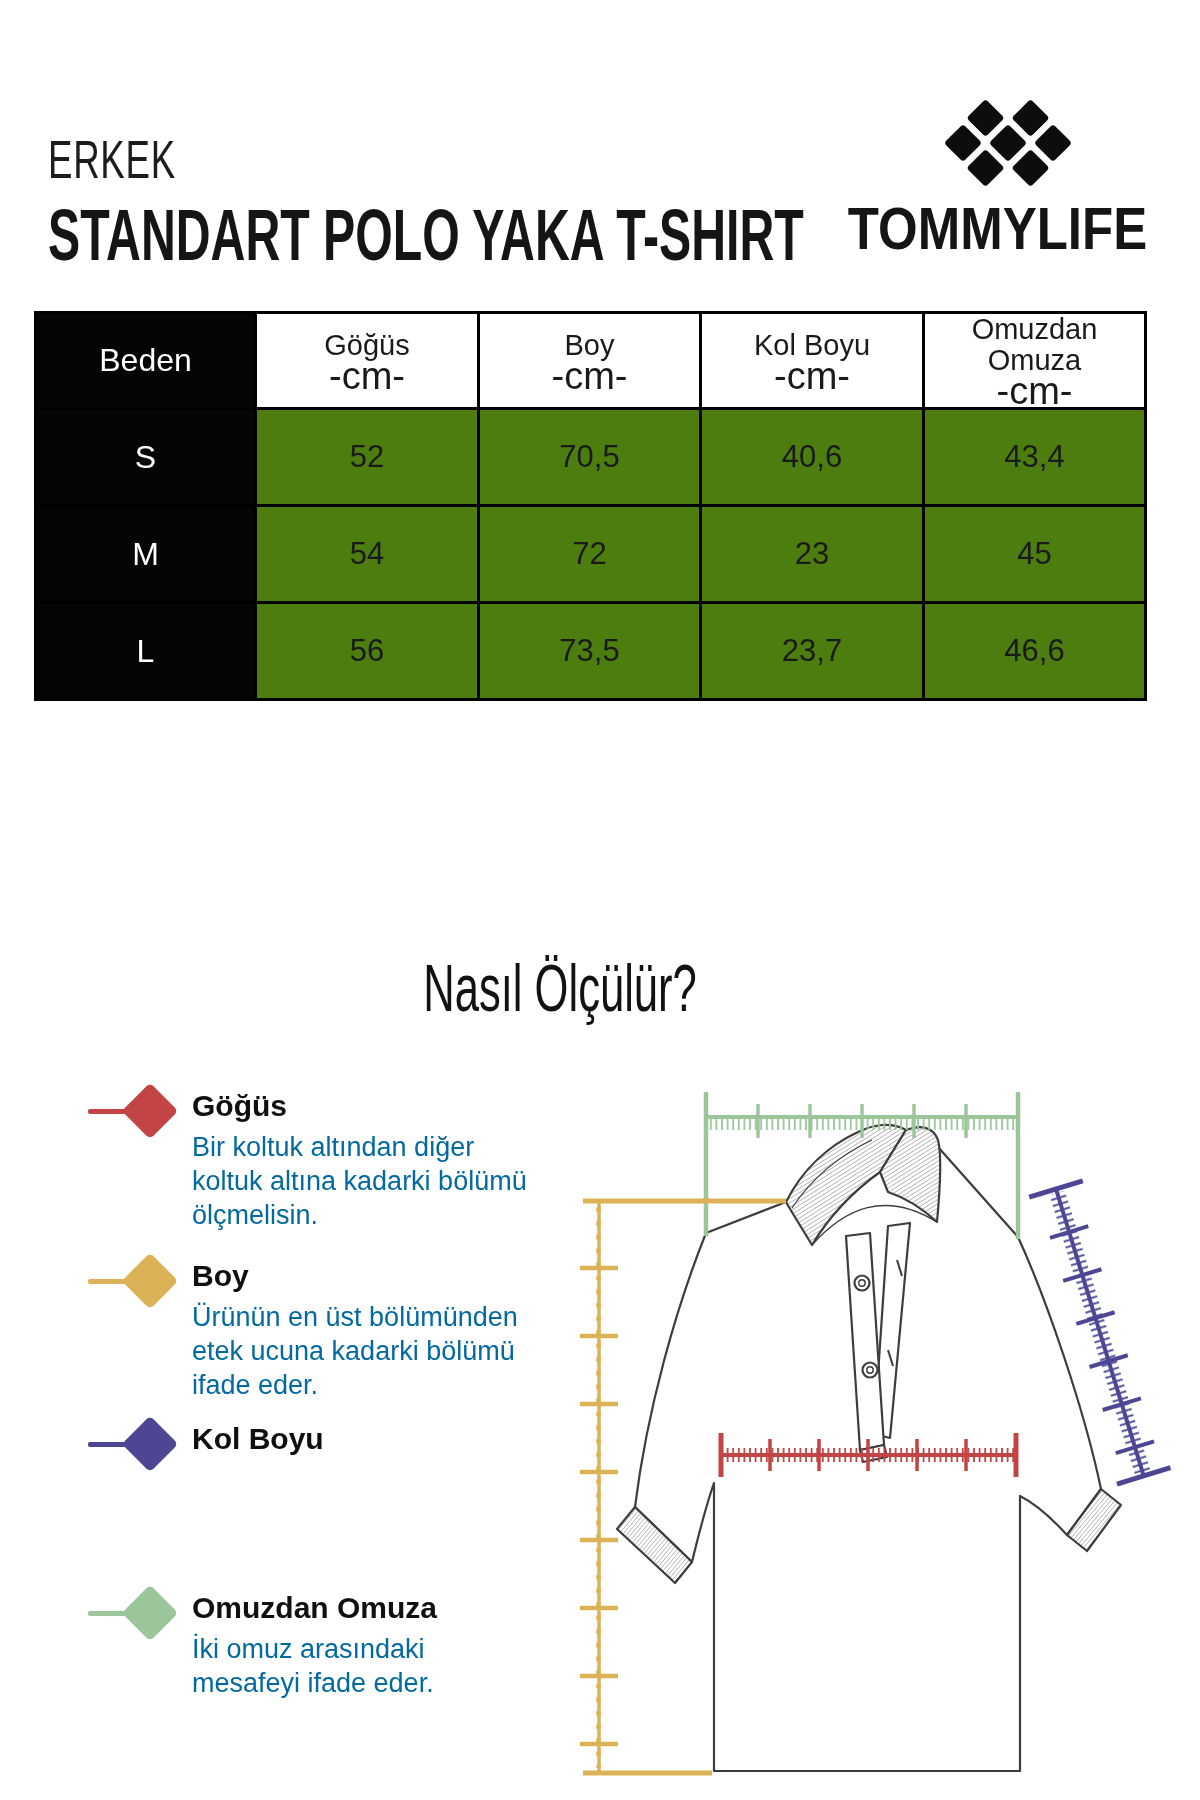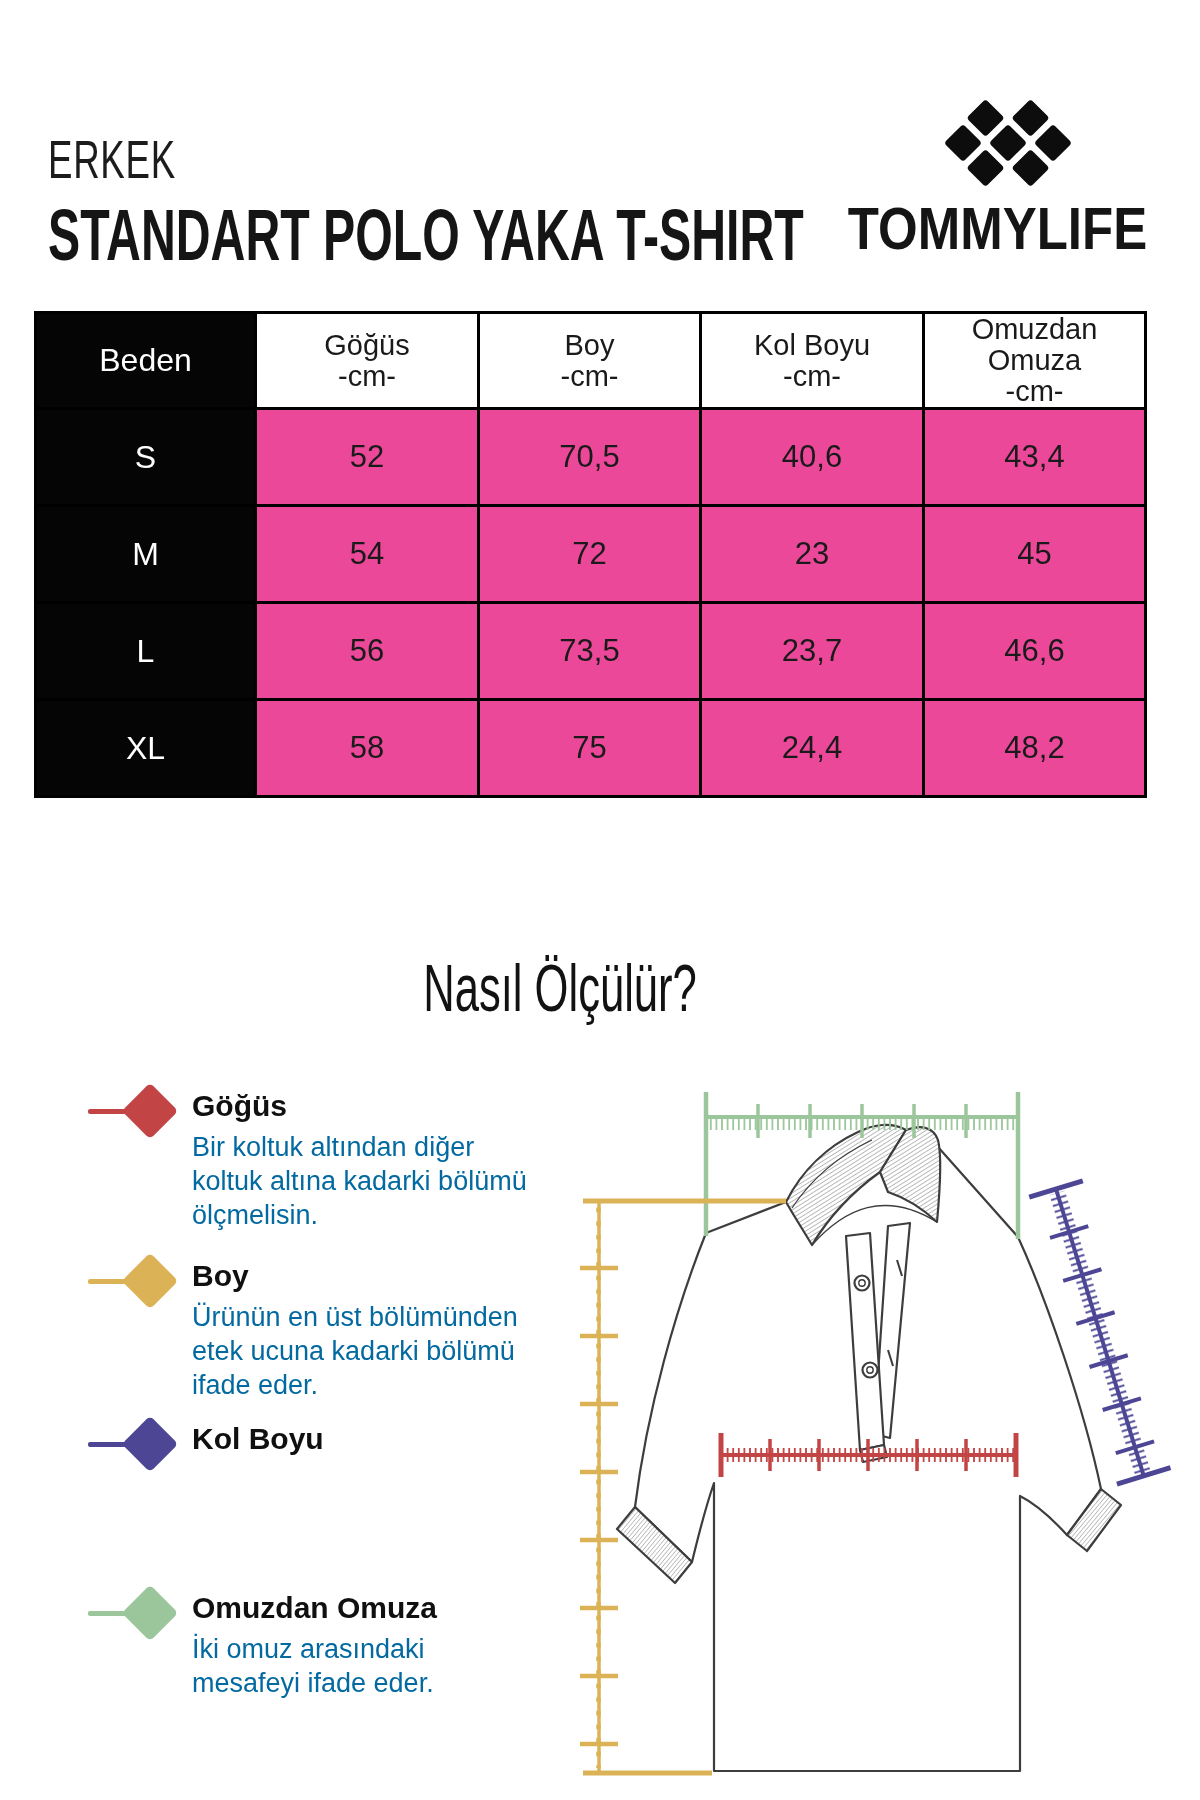--- a/index.html
+++ b/index.html
@@ -26,7 +26,7 @@
   th.corner{font-size:32px;}
   th.size-cell{font-size:32px;font-weight:400;}
   .col-label{display:block;font-size:29px;line-height:31px;max-width:170px;margin:0 auto;color:#1a1a1a;}
-  .col-unit{display:block;font-size:29px;line-height:31px;color:#1a1a1a;}
+  .col-unit{display:block;font-size:38px;line-height:31px;color:#1a1a1a;}
   td.val{font-size:31px;color:#1a1a1a;background:#ec4899;}
 
   

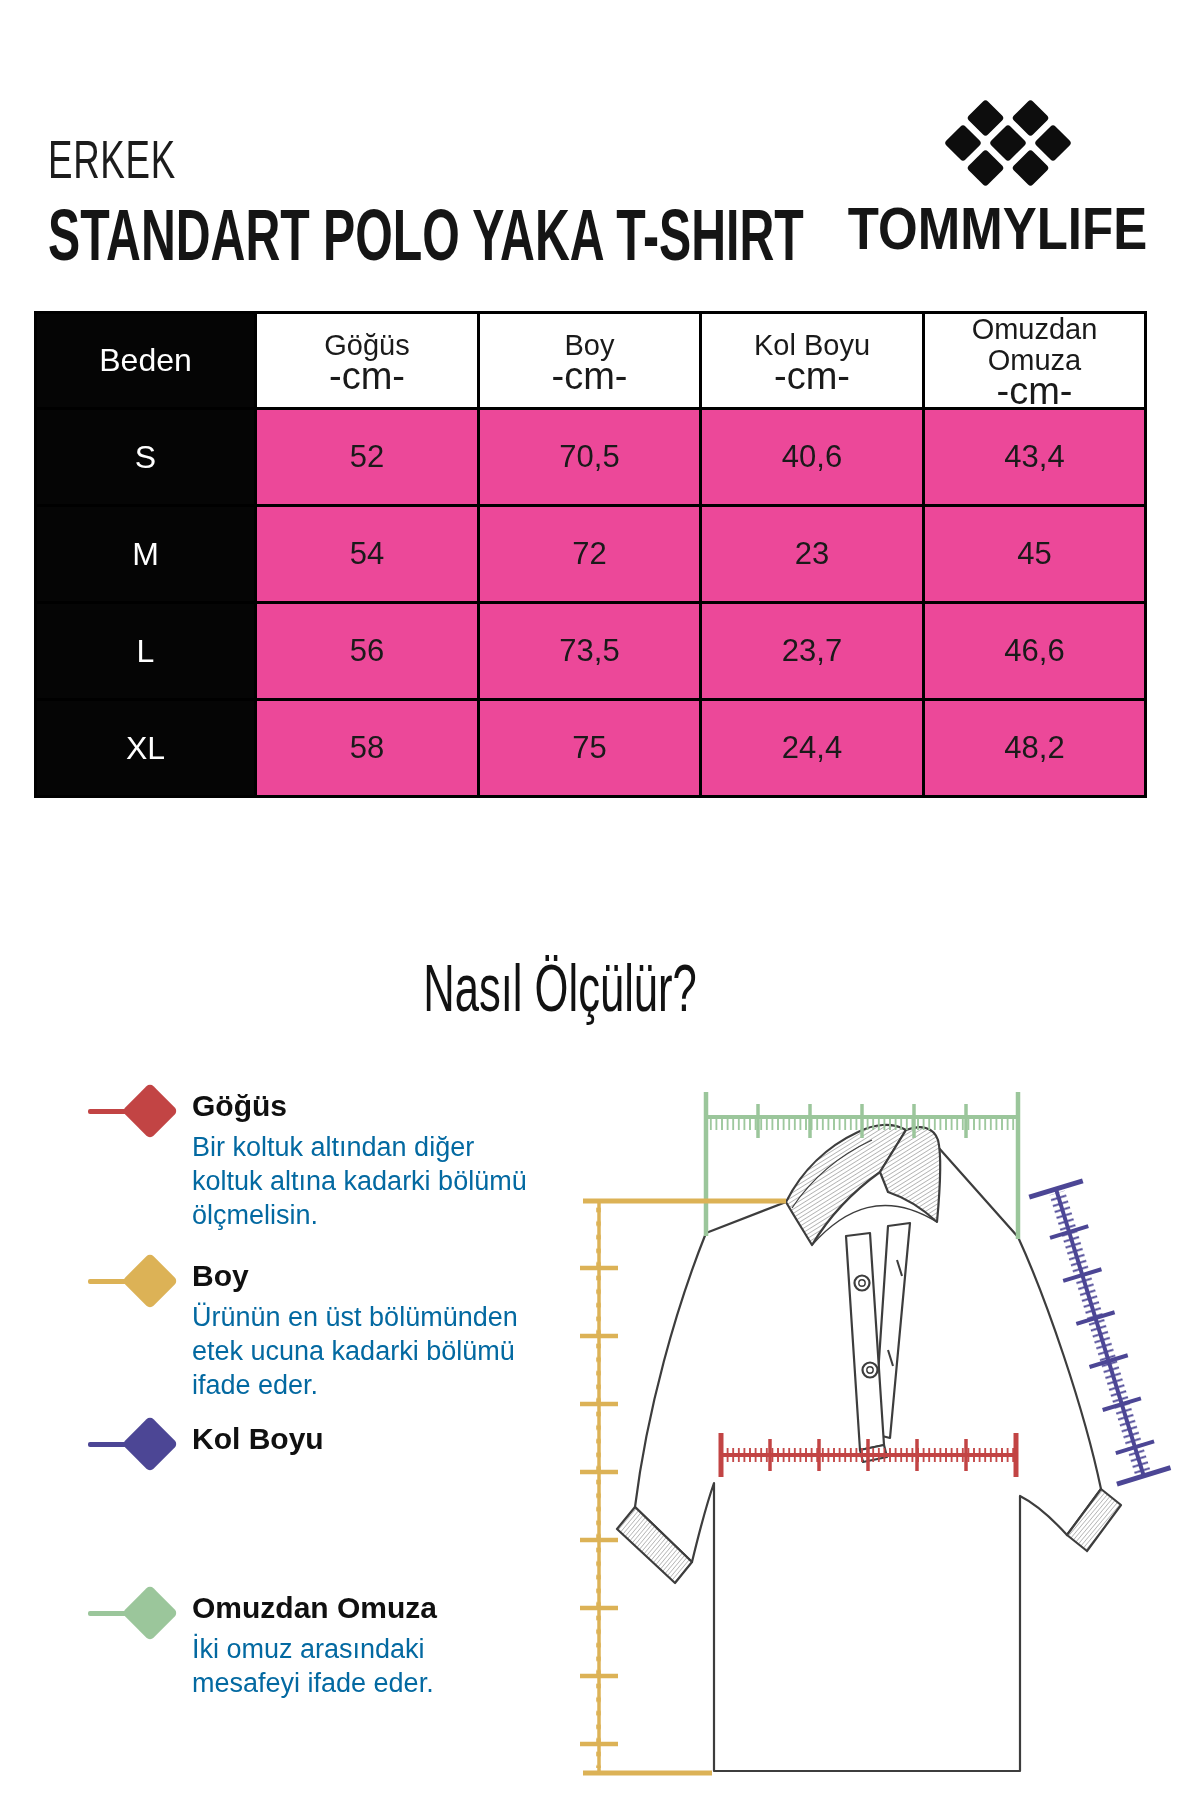--- a/index.html
+++ b/index.html
@@ -27,7 +27,7 @@
   th.size-cell{font-size:32px;font-weight:400;}
   .col-label{display:block;font-size:29px;line-height:31px;max-width:170px;margin:0 auto;color:#1a1a1a;}
   .col-unit{display:block;font-size:38px;line-height:31px;color:#1a1a1a;}
-  td.val{font-size:31px;color:#1a1a1a;background:#ec4899;}
+  td.val{font-size:31px;color:#1a1a1a;background:#4d7c0f;}
 
   
   .measure-title{position:absolute;left:0;top:950px;width:1120px;margin:0;text-align:center;

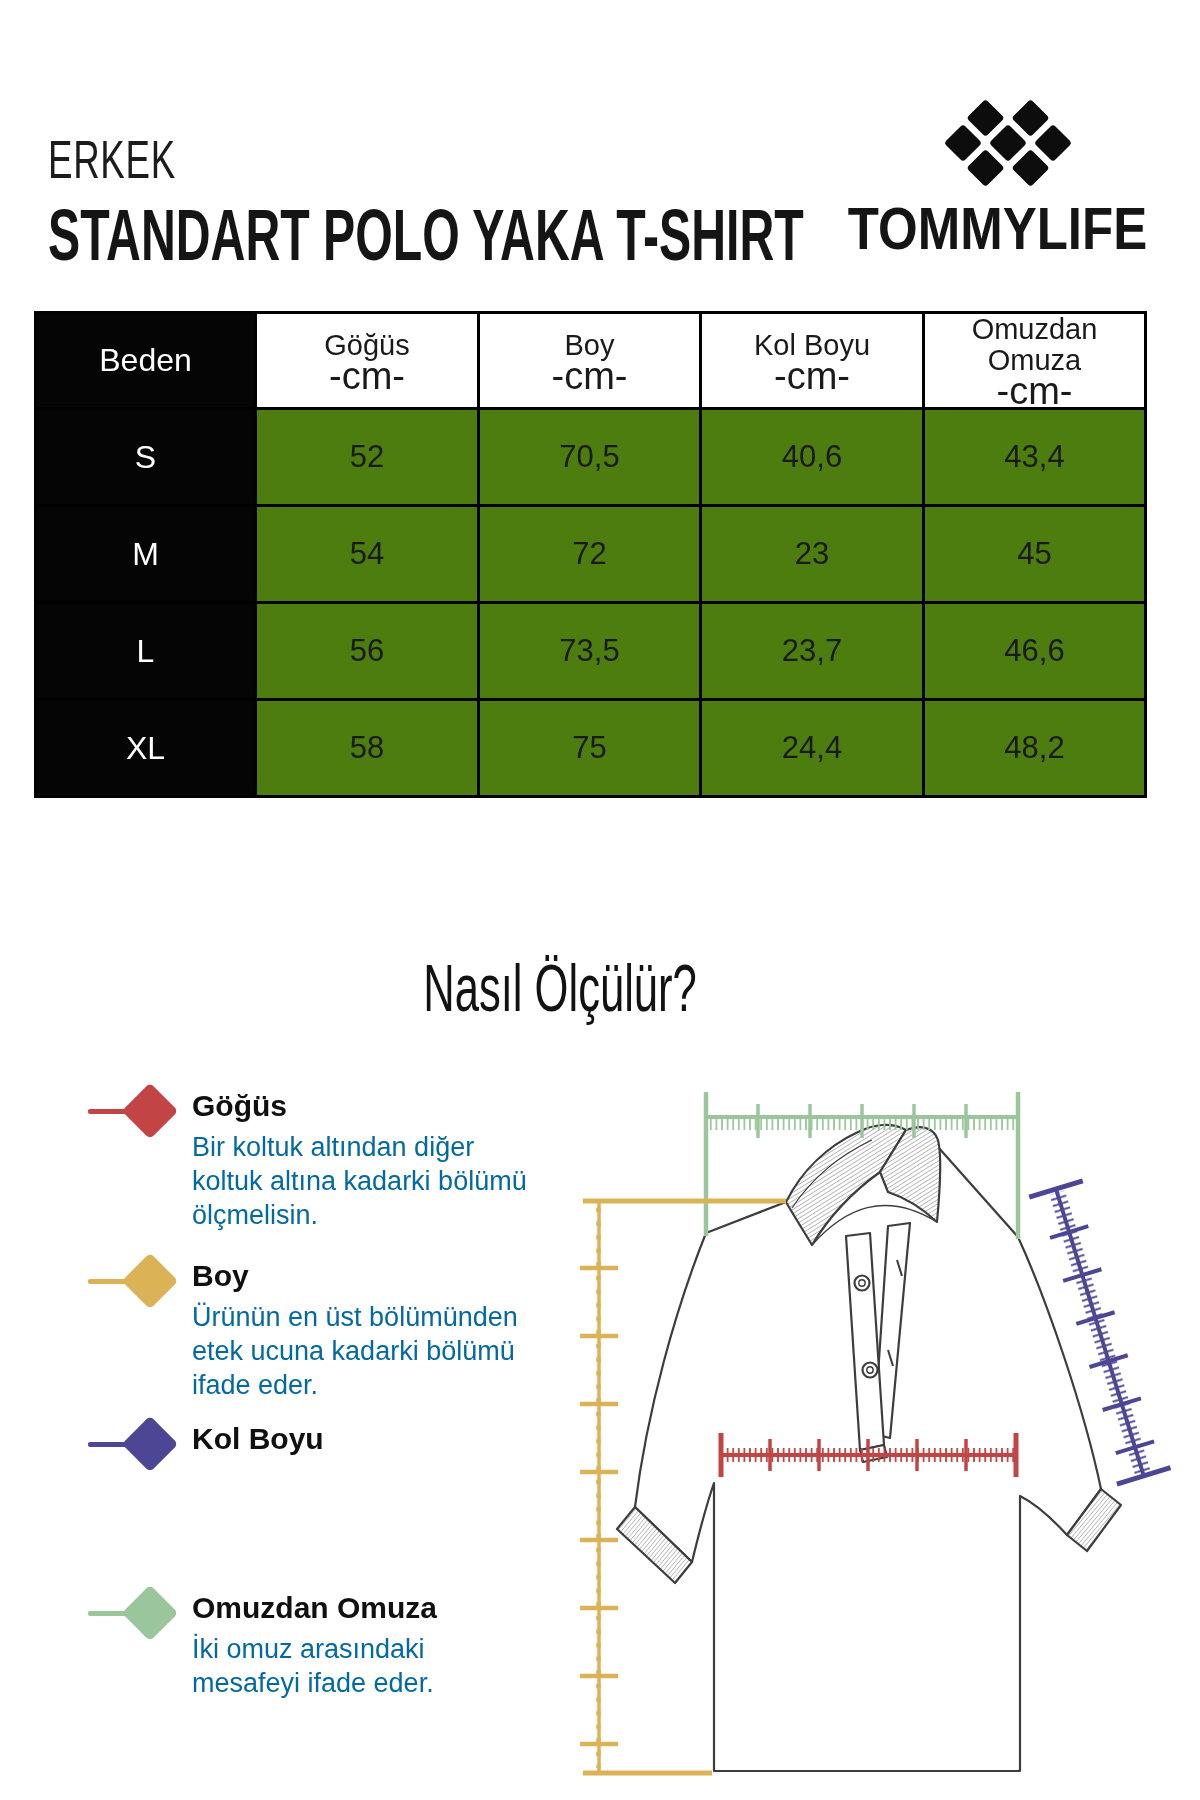--- a/index.html
+++ b/index.html
@@ -116,13 +116,6 @@
         <td class="val">23,7</td>
         <td class="val">46,6</td>
       </tr>
-      <tr>
-        <th class="size-cell">XL</th>
-        <td class="val">58</td>
-        <td class="val">75</td>
-        <td class="val">24,4</td>
-        <td class="val">48,2</td>
-      </tr>
     </tbody>
   </table>
 

